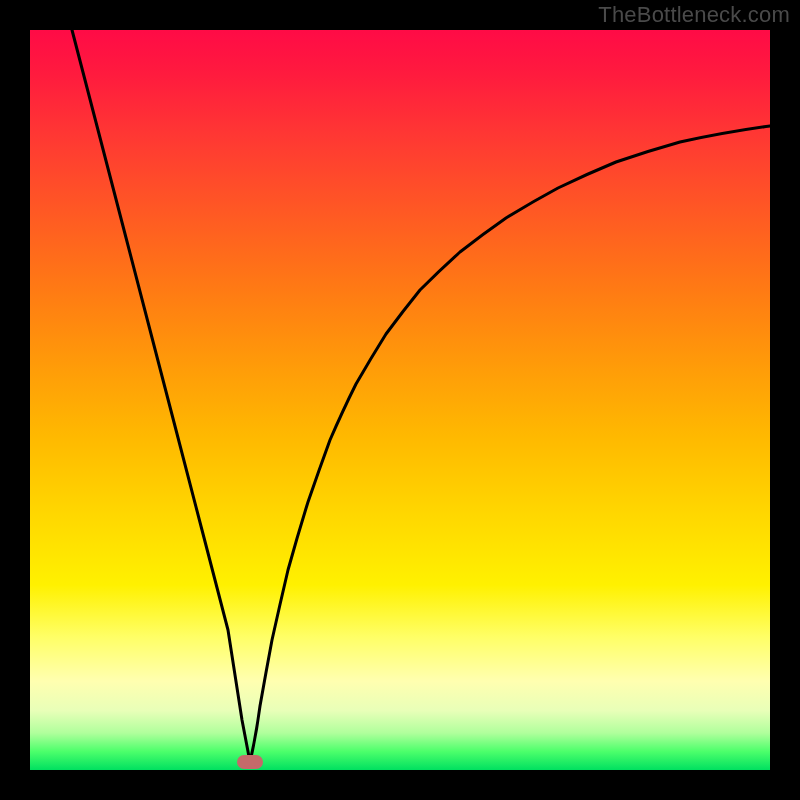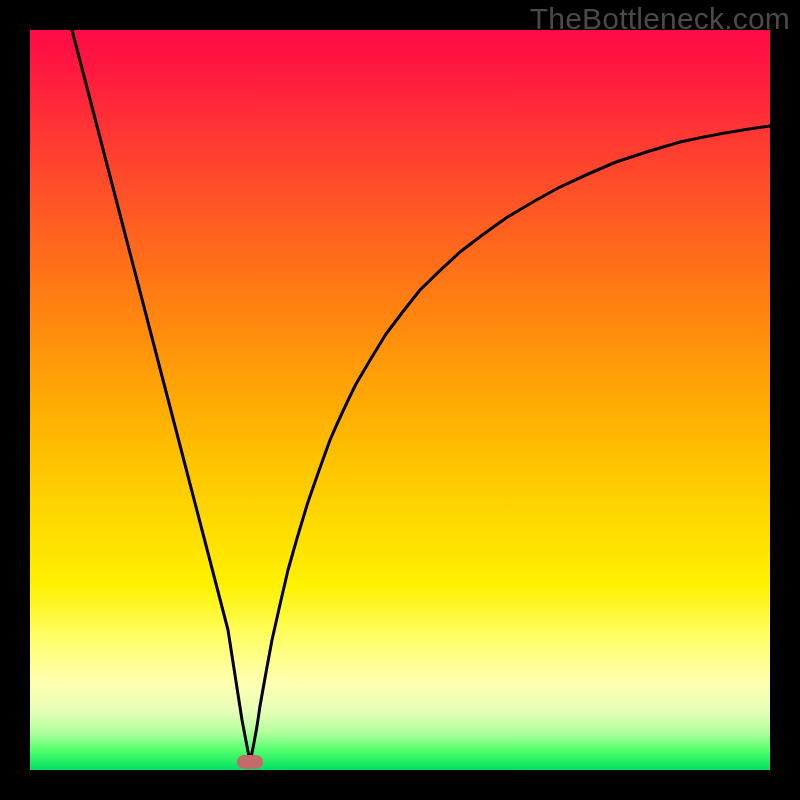--- a/index.html
+++ b/index.html
@@ -22,7 +22,7 @@
     top: 2px;
     right: 10px;
     color: #4a4a4a;
-    font-size: 30px;
+    font-size: 22px;
     font-weight: 500;
     letter-spacing: 0.2px;
     z-index: 10;

